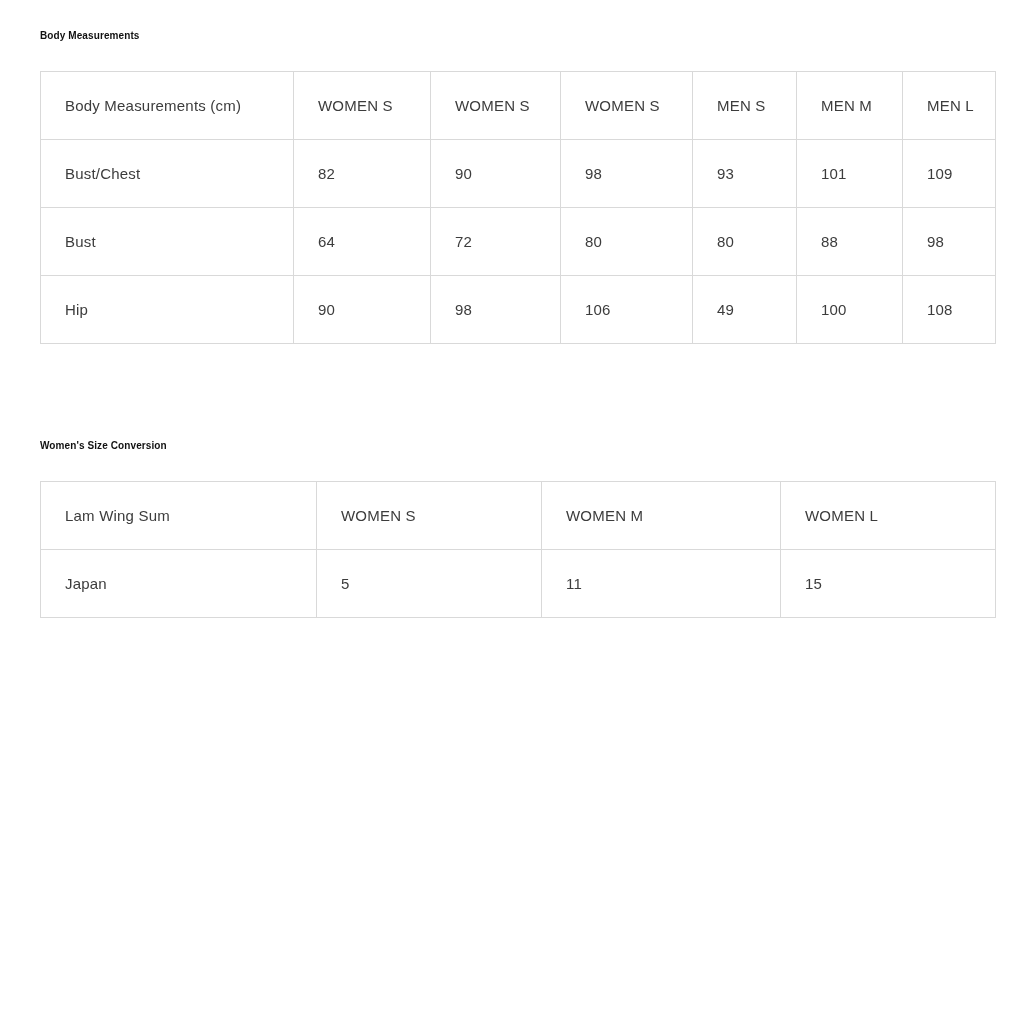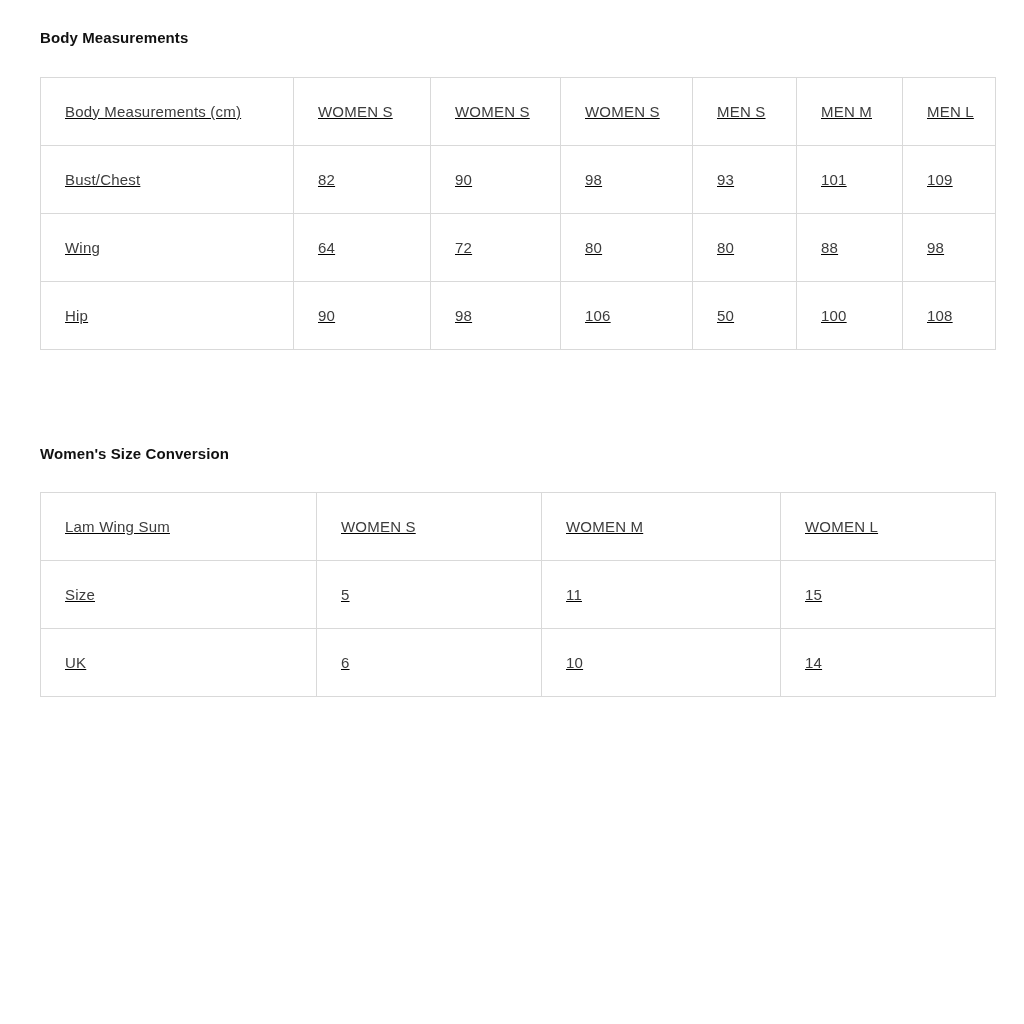--- a/index.html
+++ b/index.html
@@ -17,7 +17,7 @@
     overflow: hidden;
   }
   .section-title {
-    font-size: 15px;
+    font-size: 10px;
     font-weight: 700;
     color: #111111;
     letter-spacing: 0.1px;

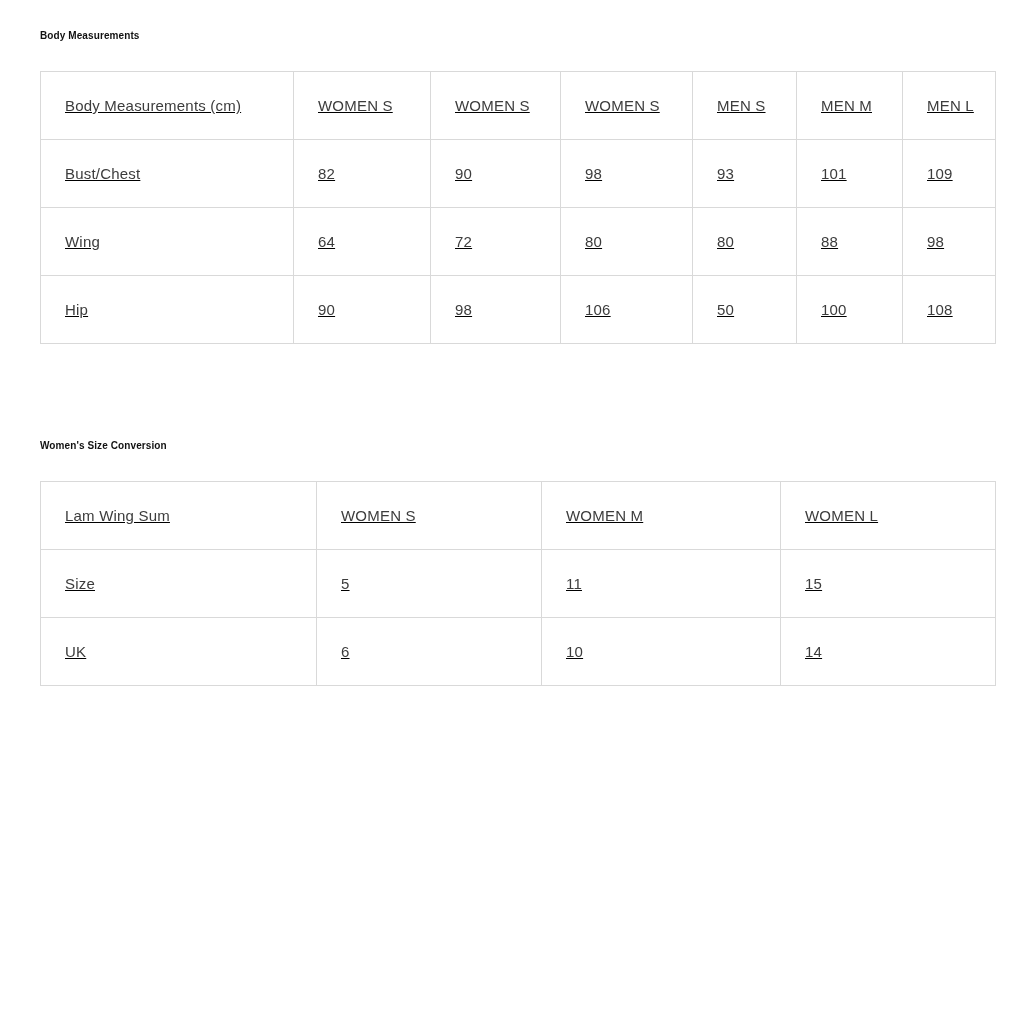--- a/index.html
+++ b/index.html
@@ -31,7 +31,6 @@
     border-collapse: collapse;
     table-layout: fixed;
     width: 955px;
-    text-decoration: underline;
   }
   table.data-table th,
   table.data-table td {

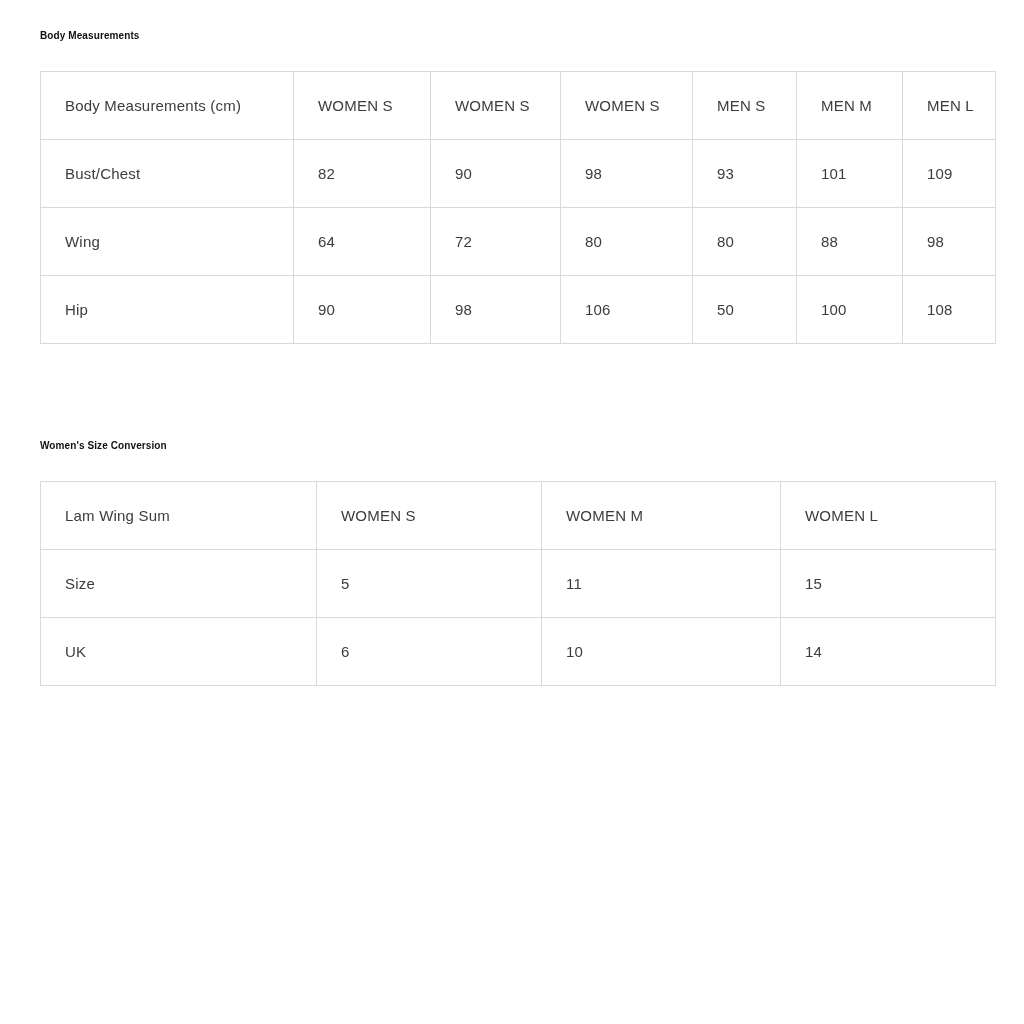--- a/index.html
+++ b/index.html
@@ -86,7 +86,7 @@
             <td>109</td>
           </tr>
           <tr>
-            <td>Wing</td>
+            <td>Bust</td>
             <td>64</td>
             <td>72</td>
             <td>80</td>

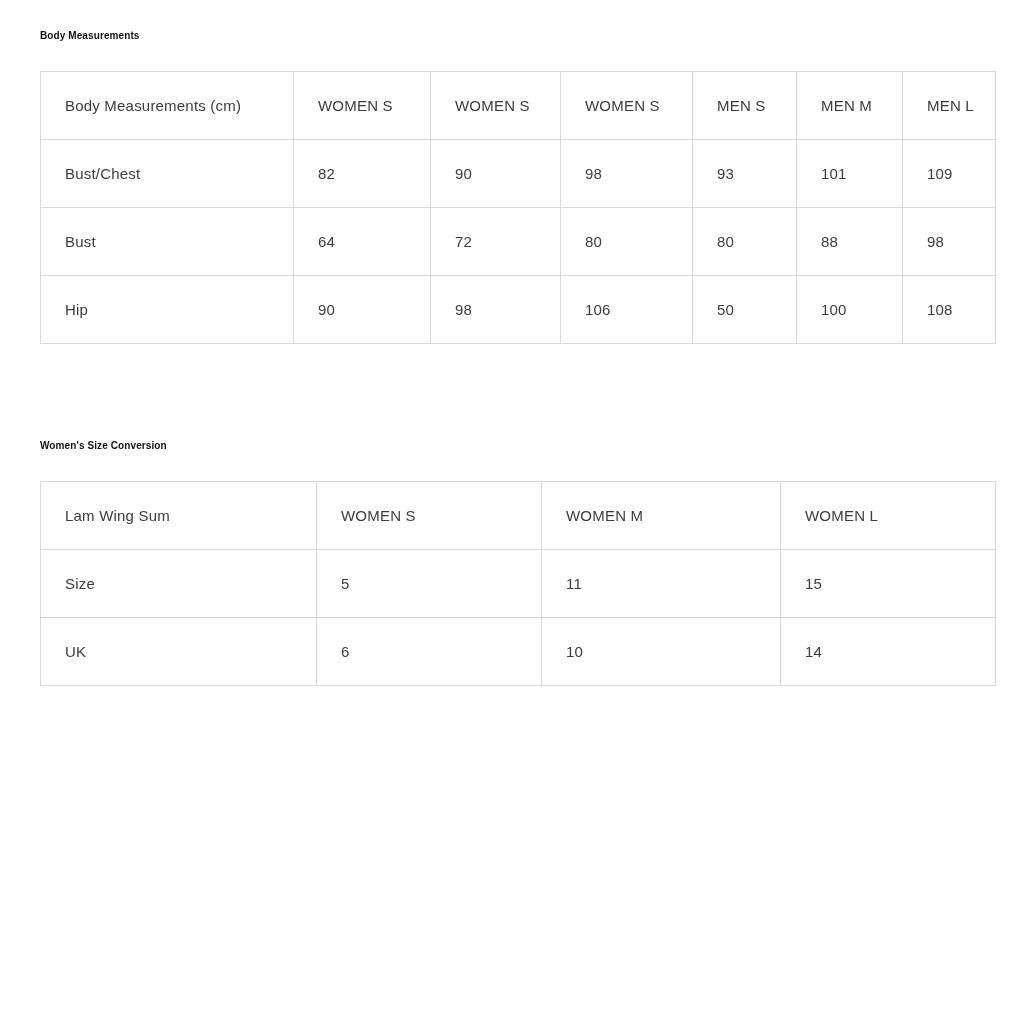--- a/index.html
+++ b/index.html
@@ -99,7 +99,7 @@
             <td>90</td>
             <td>98</td>
             <td>106</td>
-            <td>50</td>
+            <td>49</td>
             <td>100</td>
             <td>108</td>
           </tr>

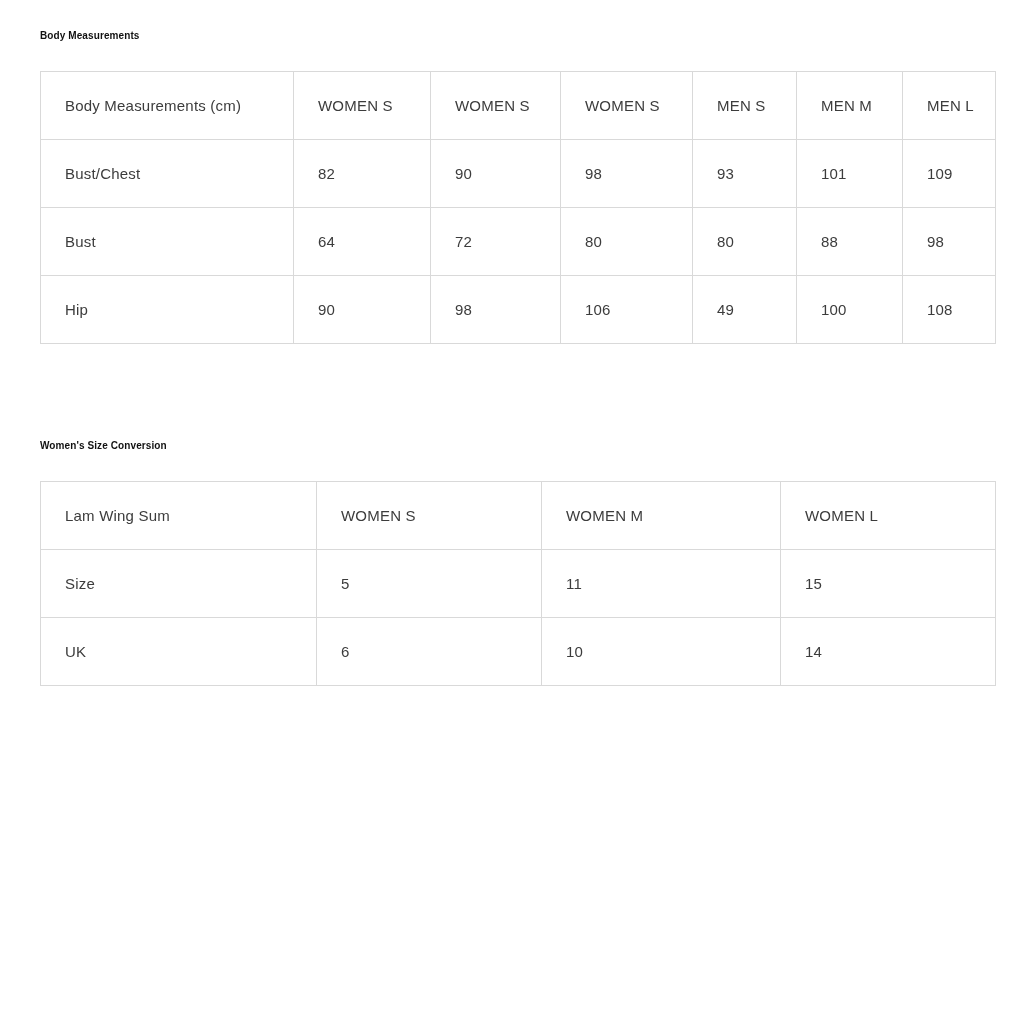--- a/index.html
+++ b/index.html
@@ -126,7 +126,7 @@
         </thead>
         <tbody>
           <tr>
-            <td>Size</td>
+            <td>Japan</td>
             <td>5</td>
             <td>11</td>
             <td>15</td>

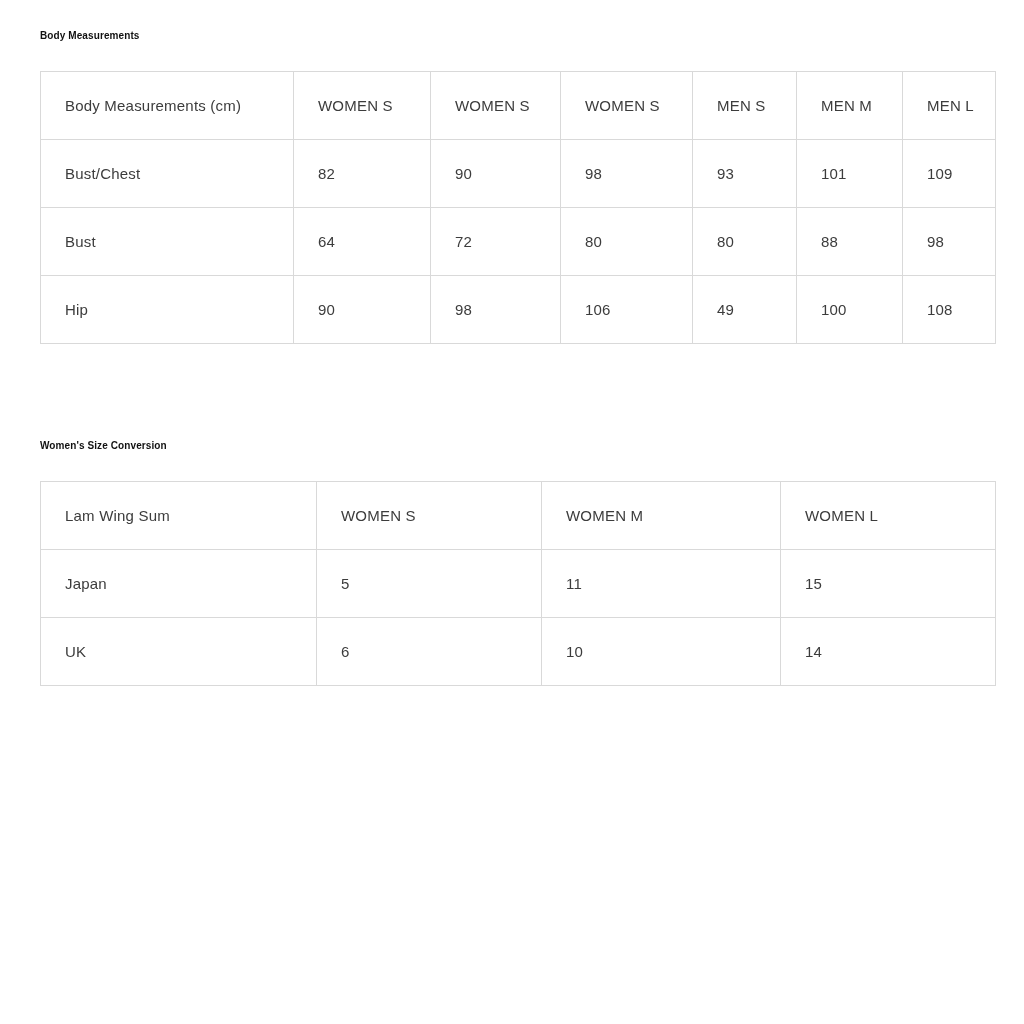--- a/index.html
+++ b/index.html
@@ -131,12 +131,6 @@
             <td>11</td>
             <td>15</td>
           </tr>
-          <tr>
-            <td>UK</td>
-            <td>6</td>
-            <td>10</td>
-            <td>14</td>
-          </tr>
         </tbody>
       </table>
   </div>

